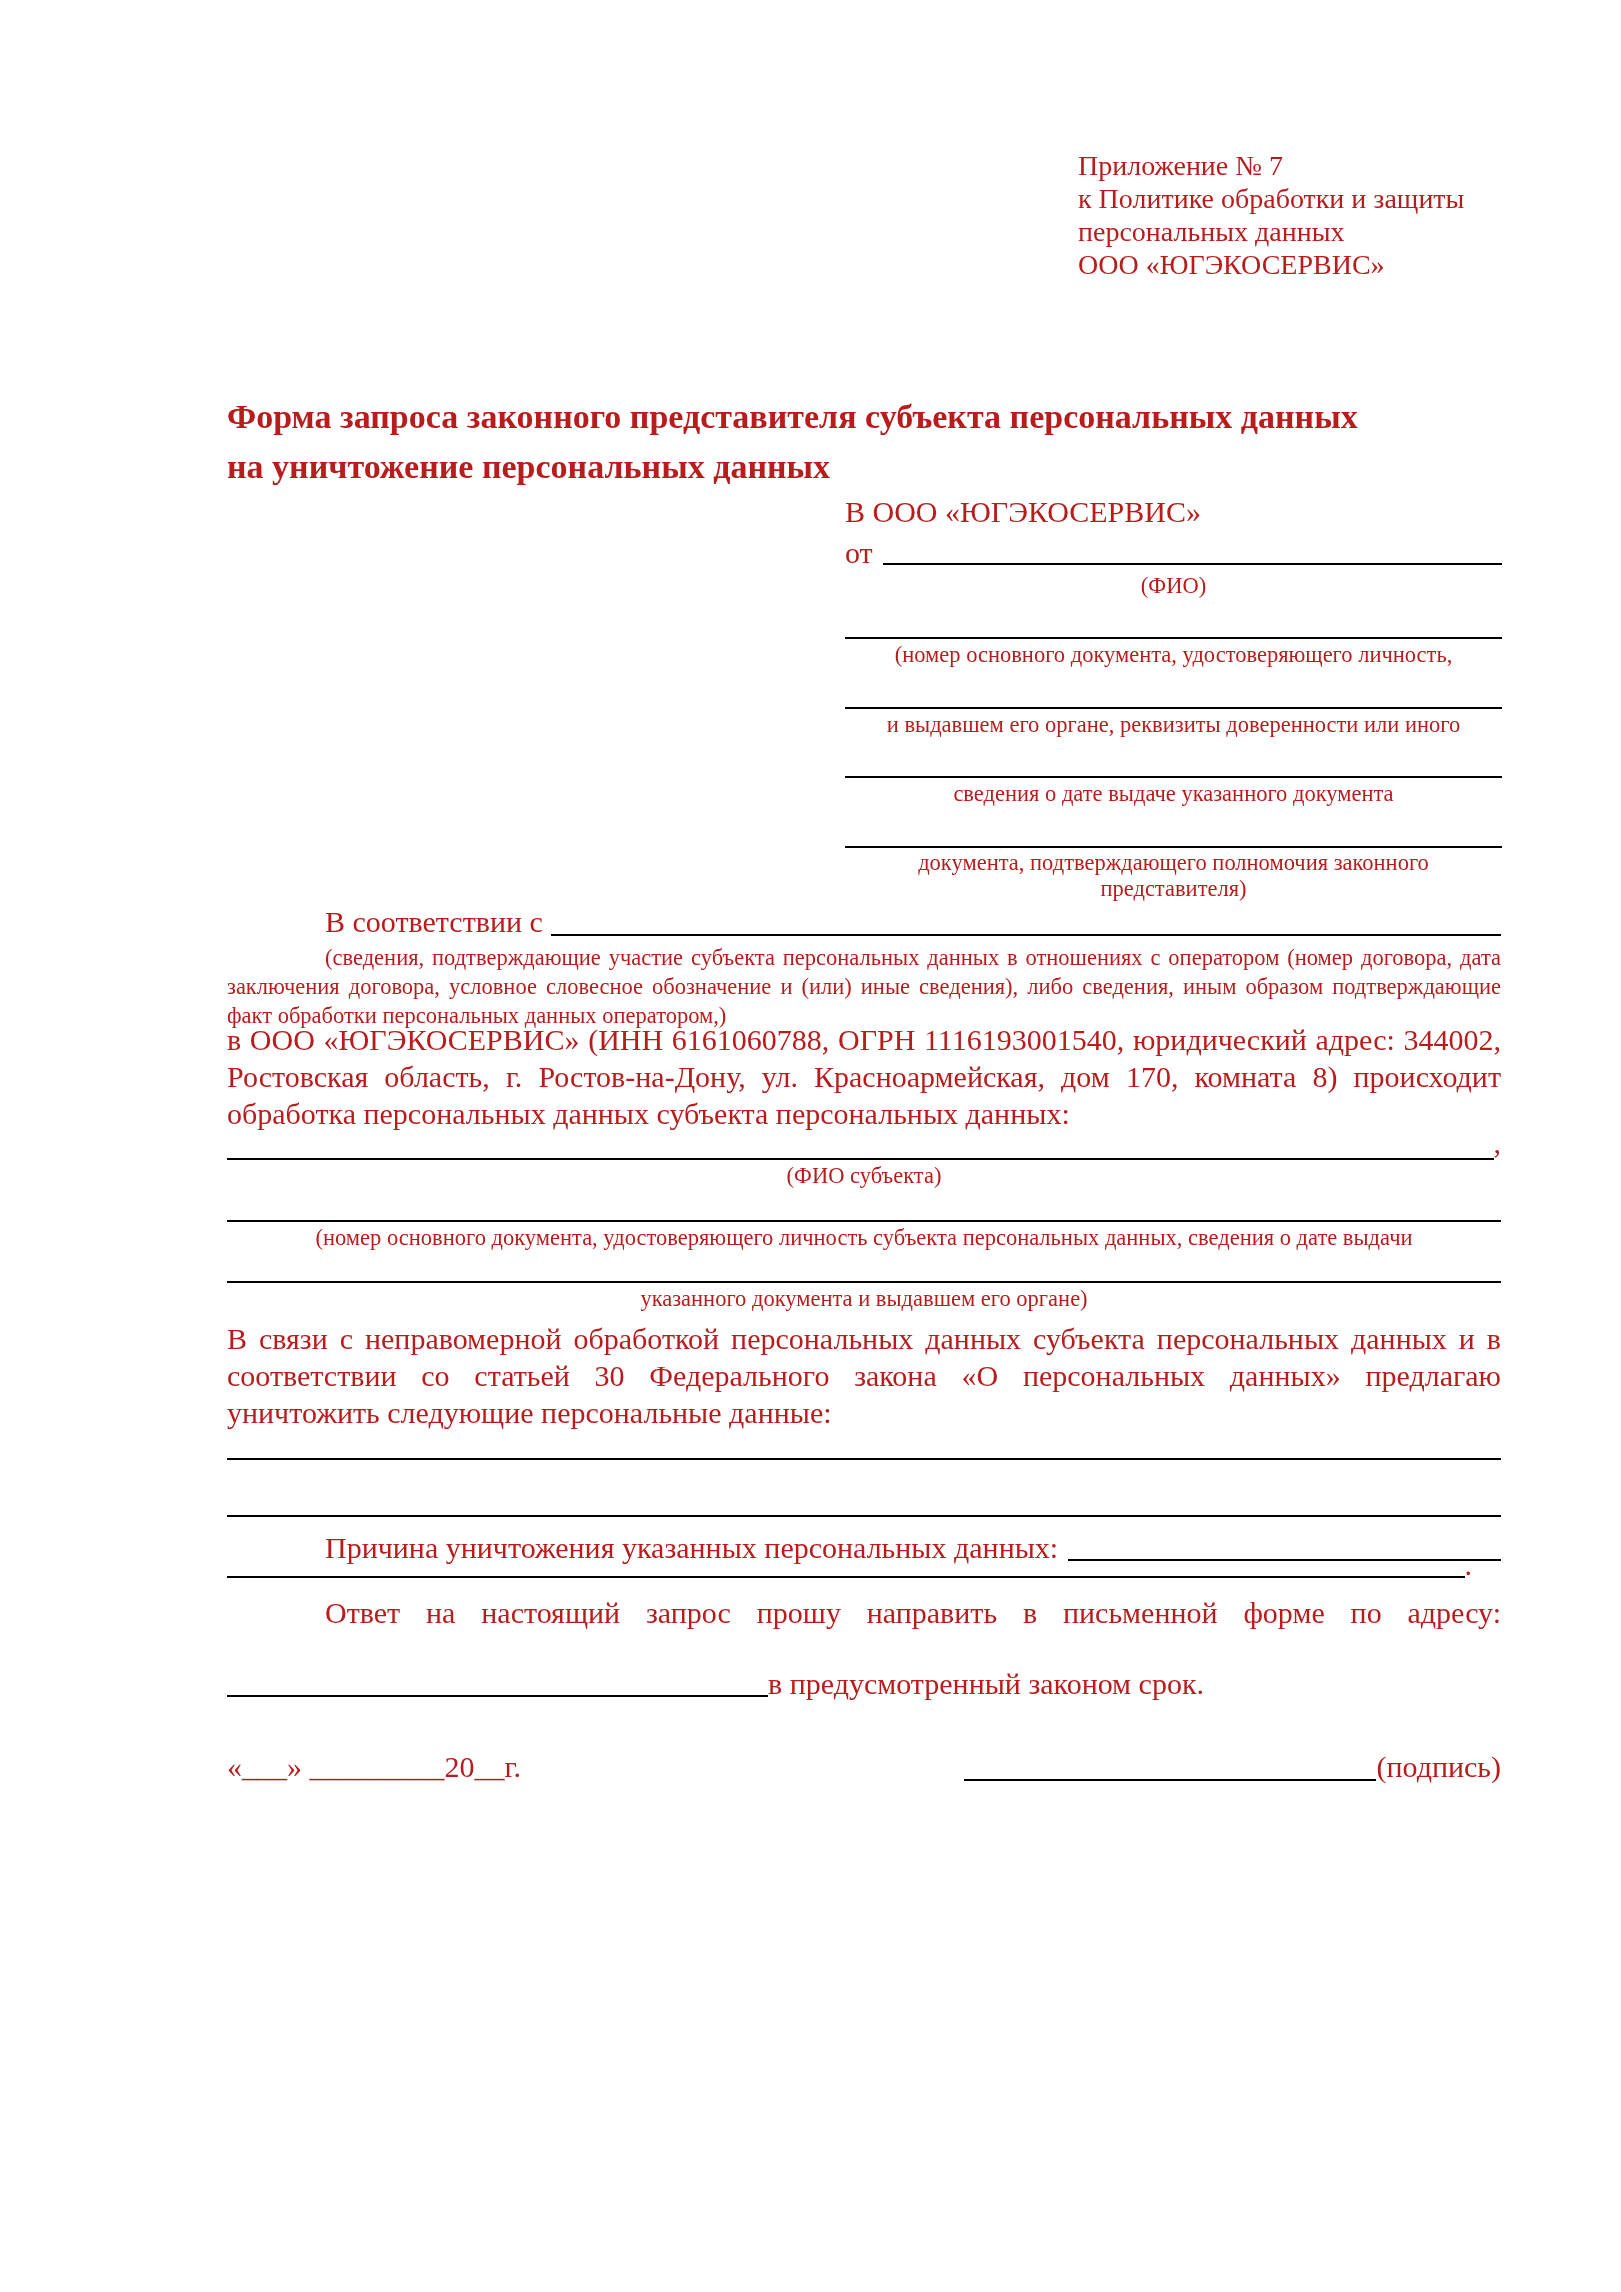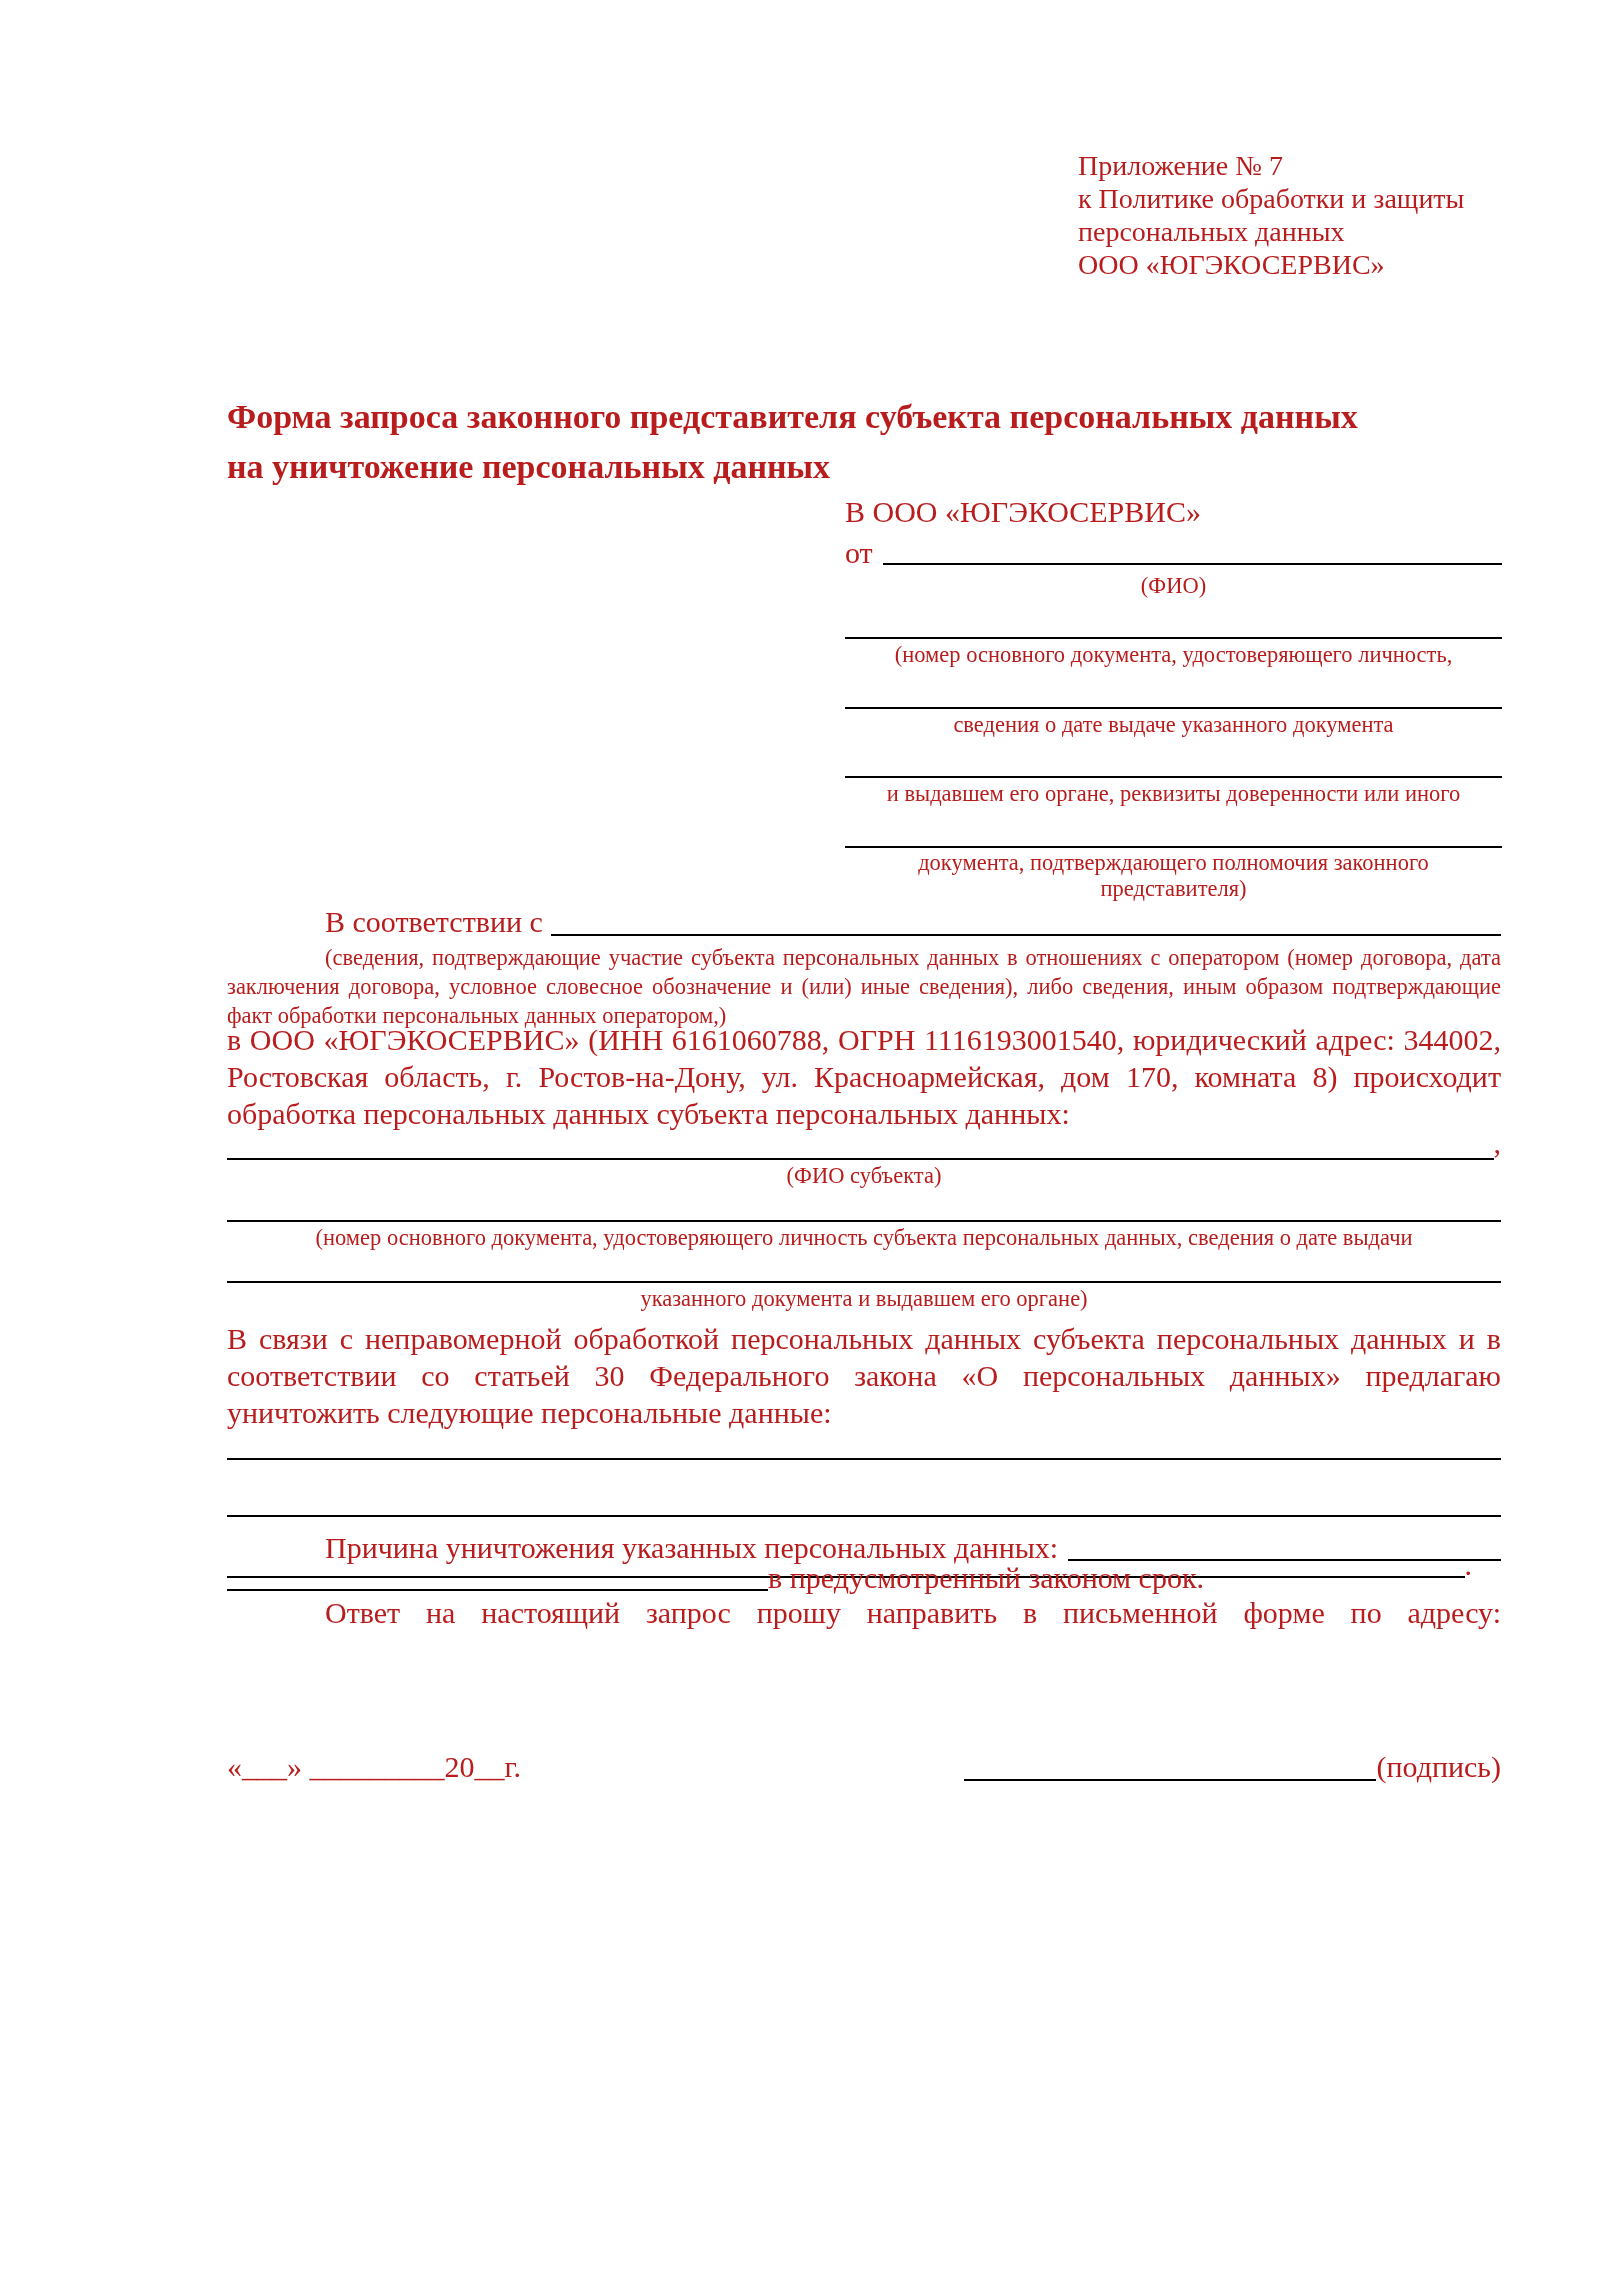--- a/index.html
+++ b/index.html
@@ -121,11 +121,11 @@
     </div>
     <div class="afield">
       <div class="blank"></div>
-      <div class="cap">сведения о дате выдаче указанного документа</div>
+      <div class="cap">и выдавшем его органе, реквизиты доверенности или иного</div>
     </div>
     <div class="afield">
       <div class="blank"></div>
-      <div class="cap">и выдавшем его органе, реквизиты доверенности или иного</div>
+      <div class="cap">сведения о дате выдаче указанного документа</div>
     </div>
     <div class="afield">
       <div class="blank"></div>

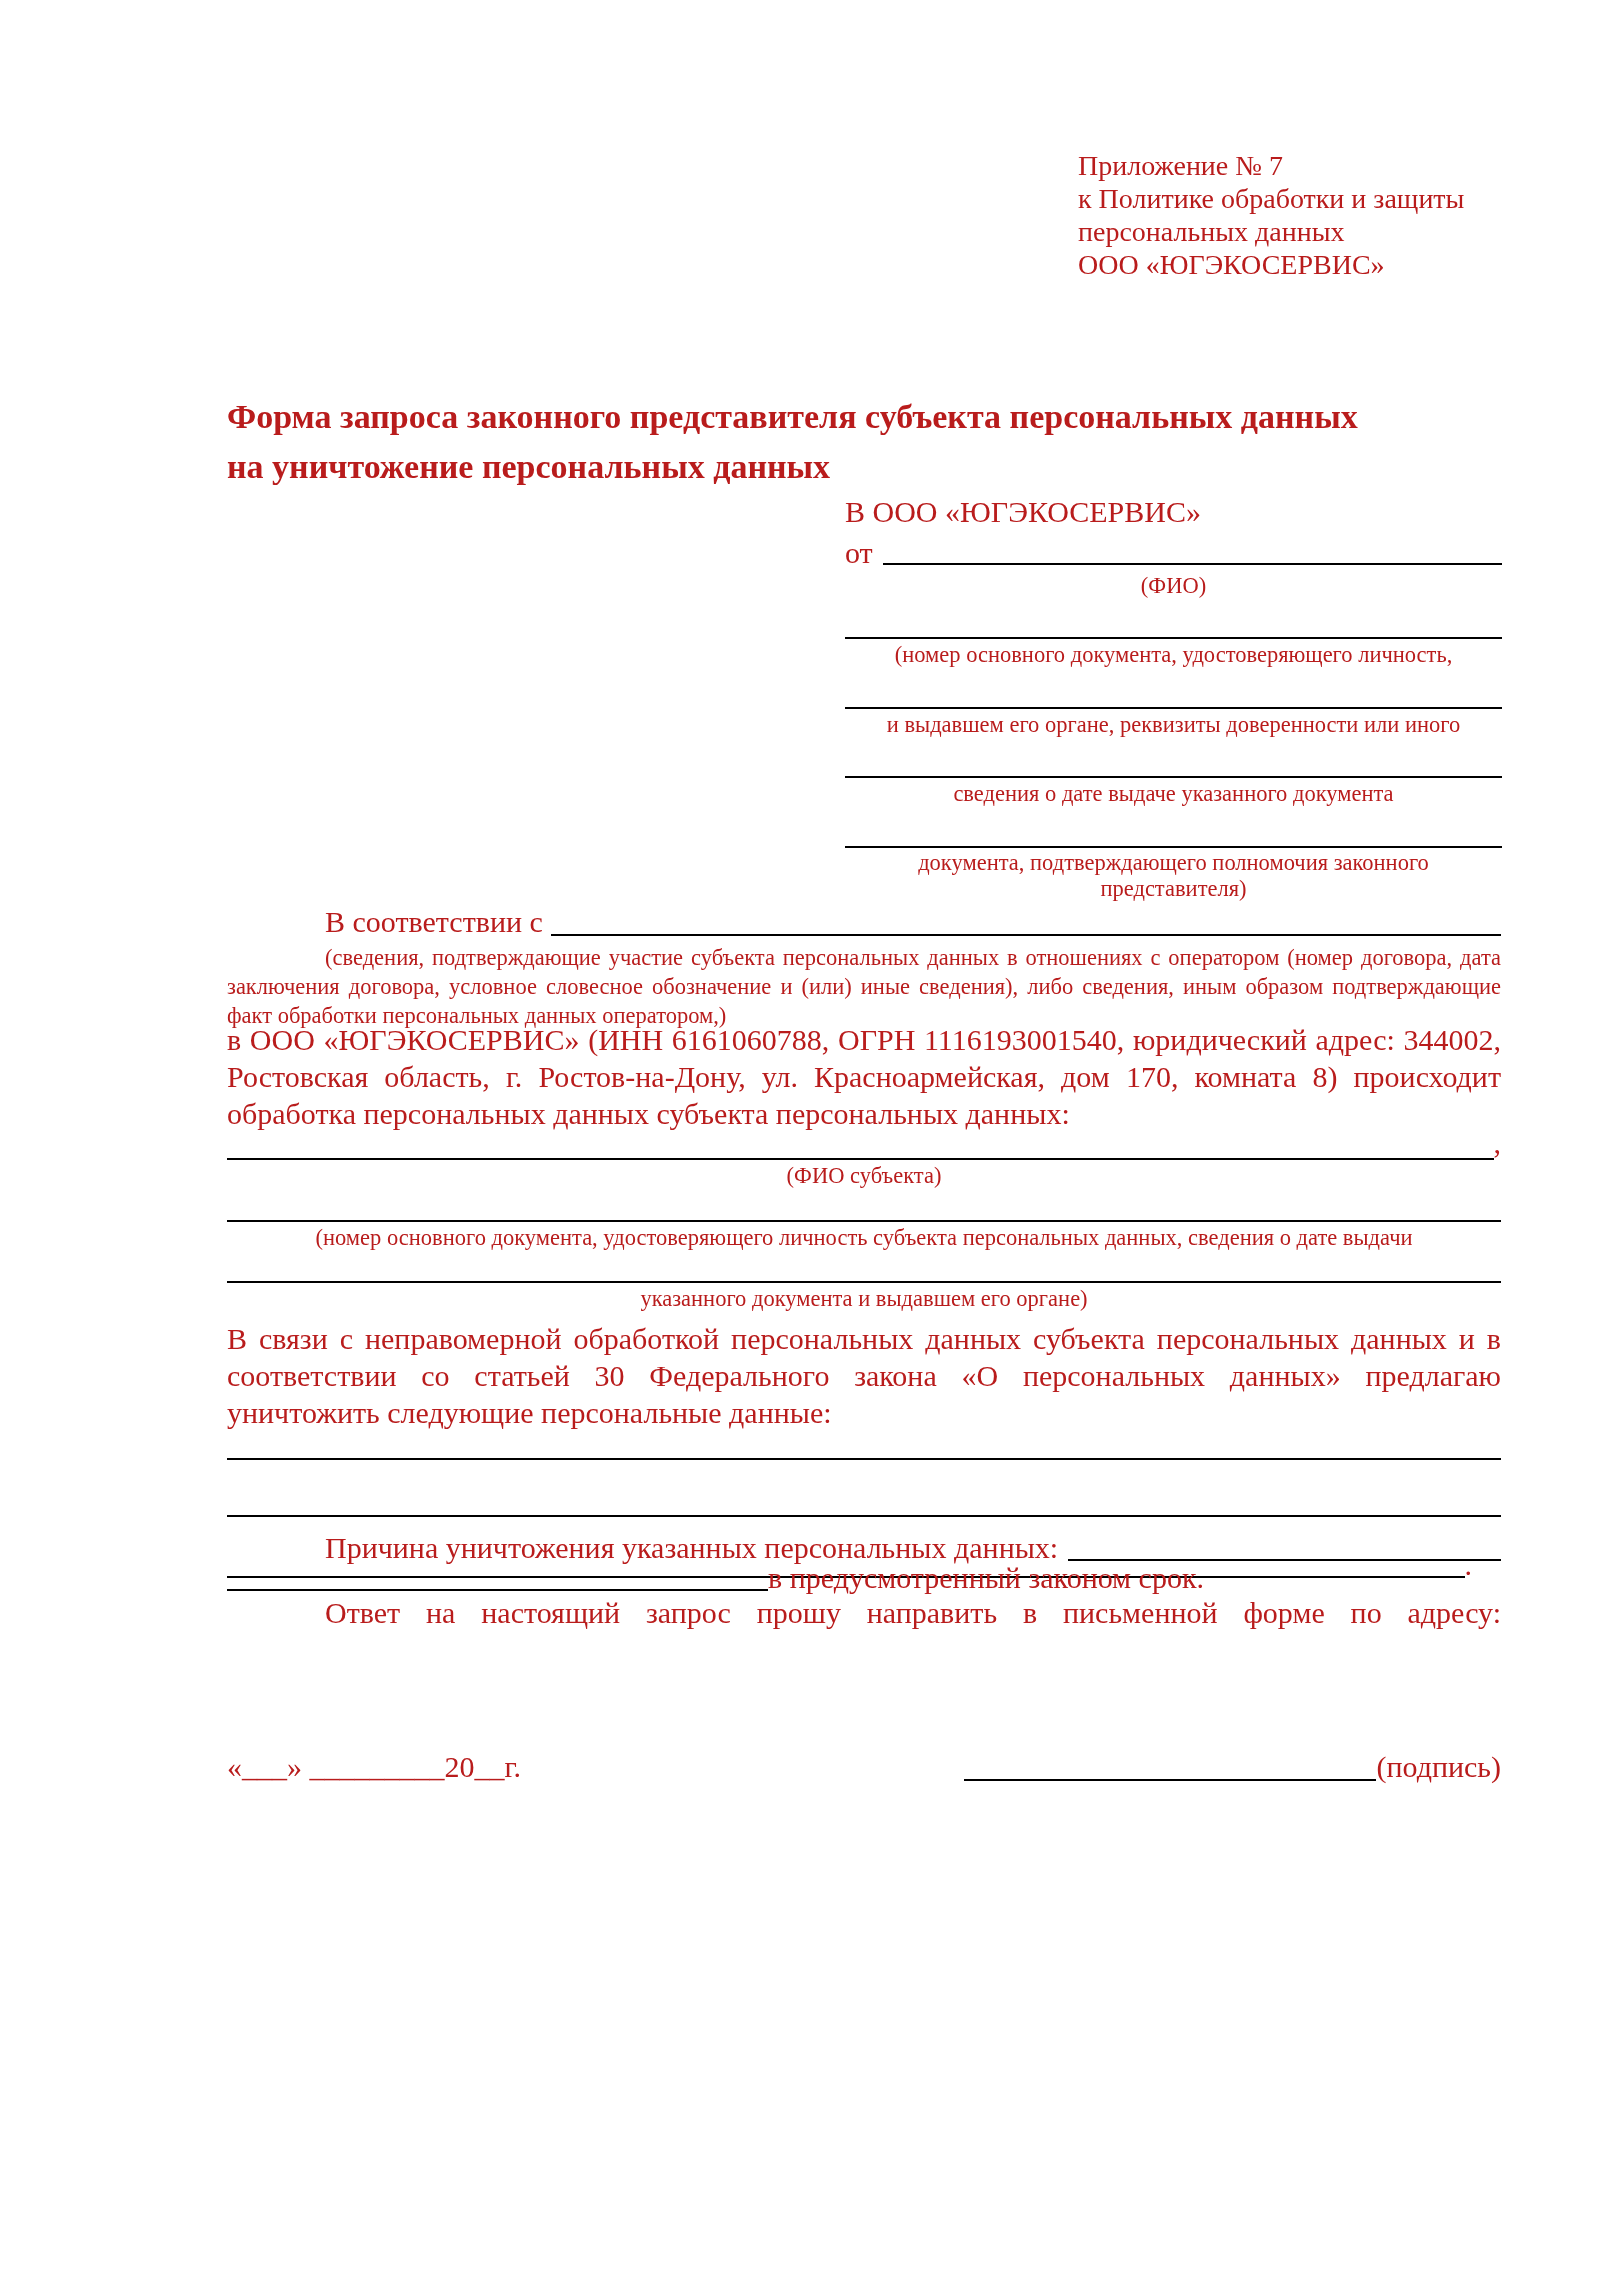--- a/index.html
+++ b/index.html
@@ -77,7 +77,7 @@
   .period-row .fill { height:31px; }
   
   .tail-row {
-    position:absolute; left:227px; top:1559px; width:1274px;
+    position:absolute; left:227px; top:1665px; width:1274px;
     font-size:30px; line-height:37px;
   }
   .tail-row .fixed { flex:0 0 541px; }

